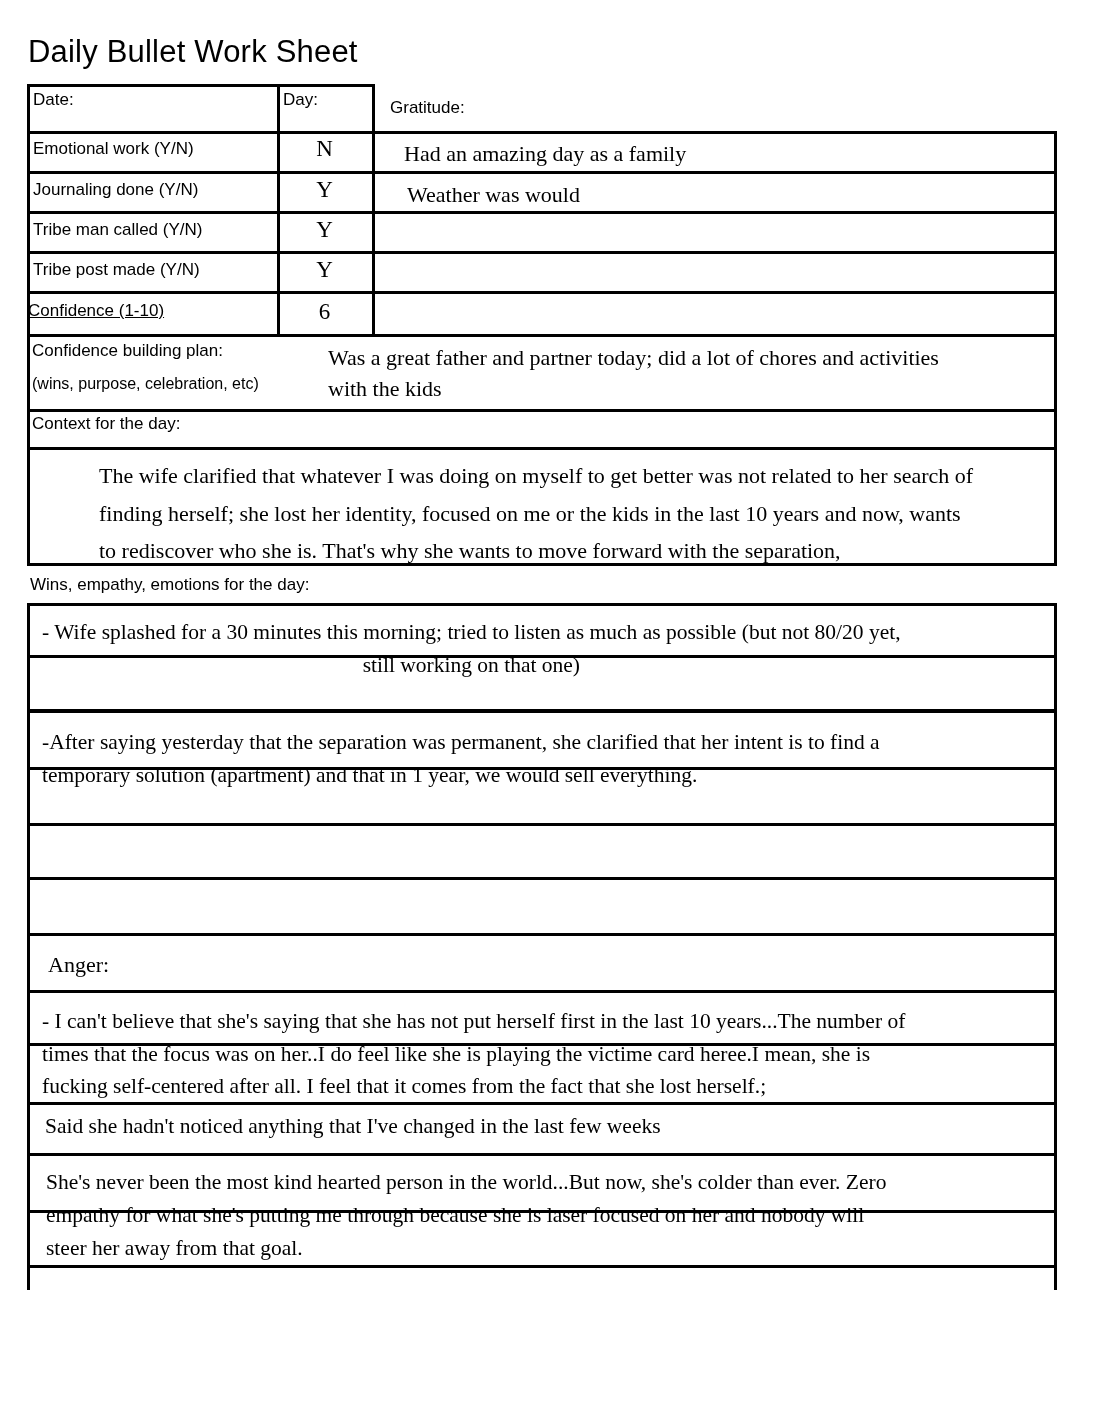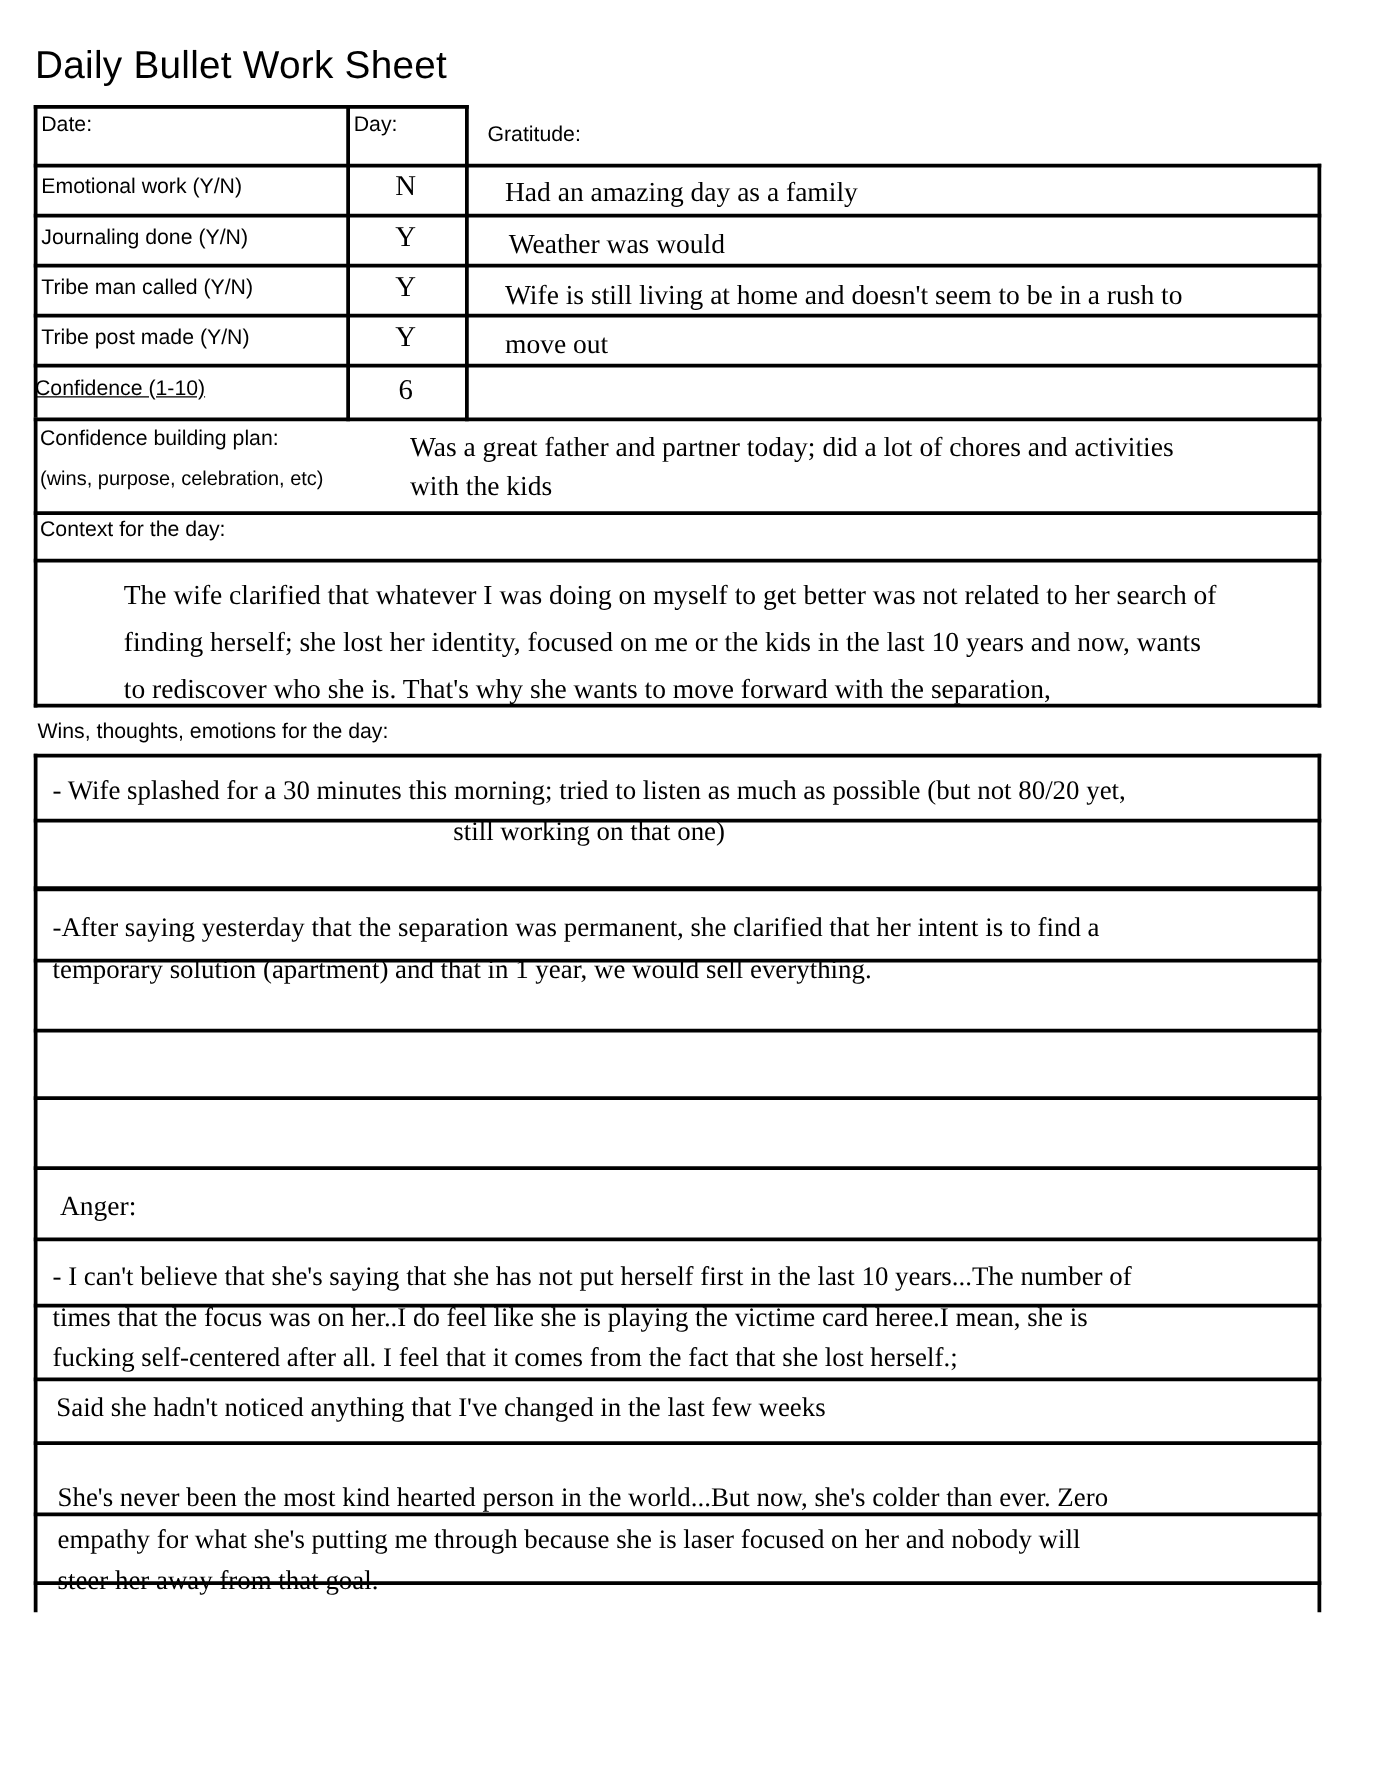--- a/index.html
+++ b/index.html
@@ -77,8 +77,6 @@
 
   <div class="txt serif" style="left:404px; top:141px;">Had an amazing day as a family</div>
   <div class="txt serif" style="left:407px; top:182px;">Weather was would</div>
-  <div class="txt serif" style="left:404px; top:216px; line-height:39px;">Wife is still living at home and doesn't seem to be in a rush to
-move out</div>
 
   <div class="txt sans" style="left:32px; top:341px;">Confidence building plan:</div>
   <div class="txt sans sub" style="left:32px; top:375px;">(wins, purpose, celebration, etc)</div>

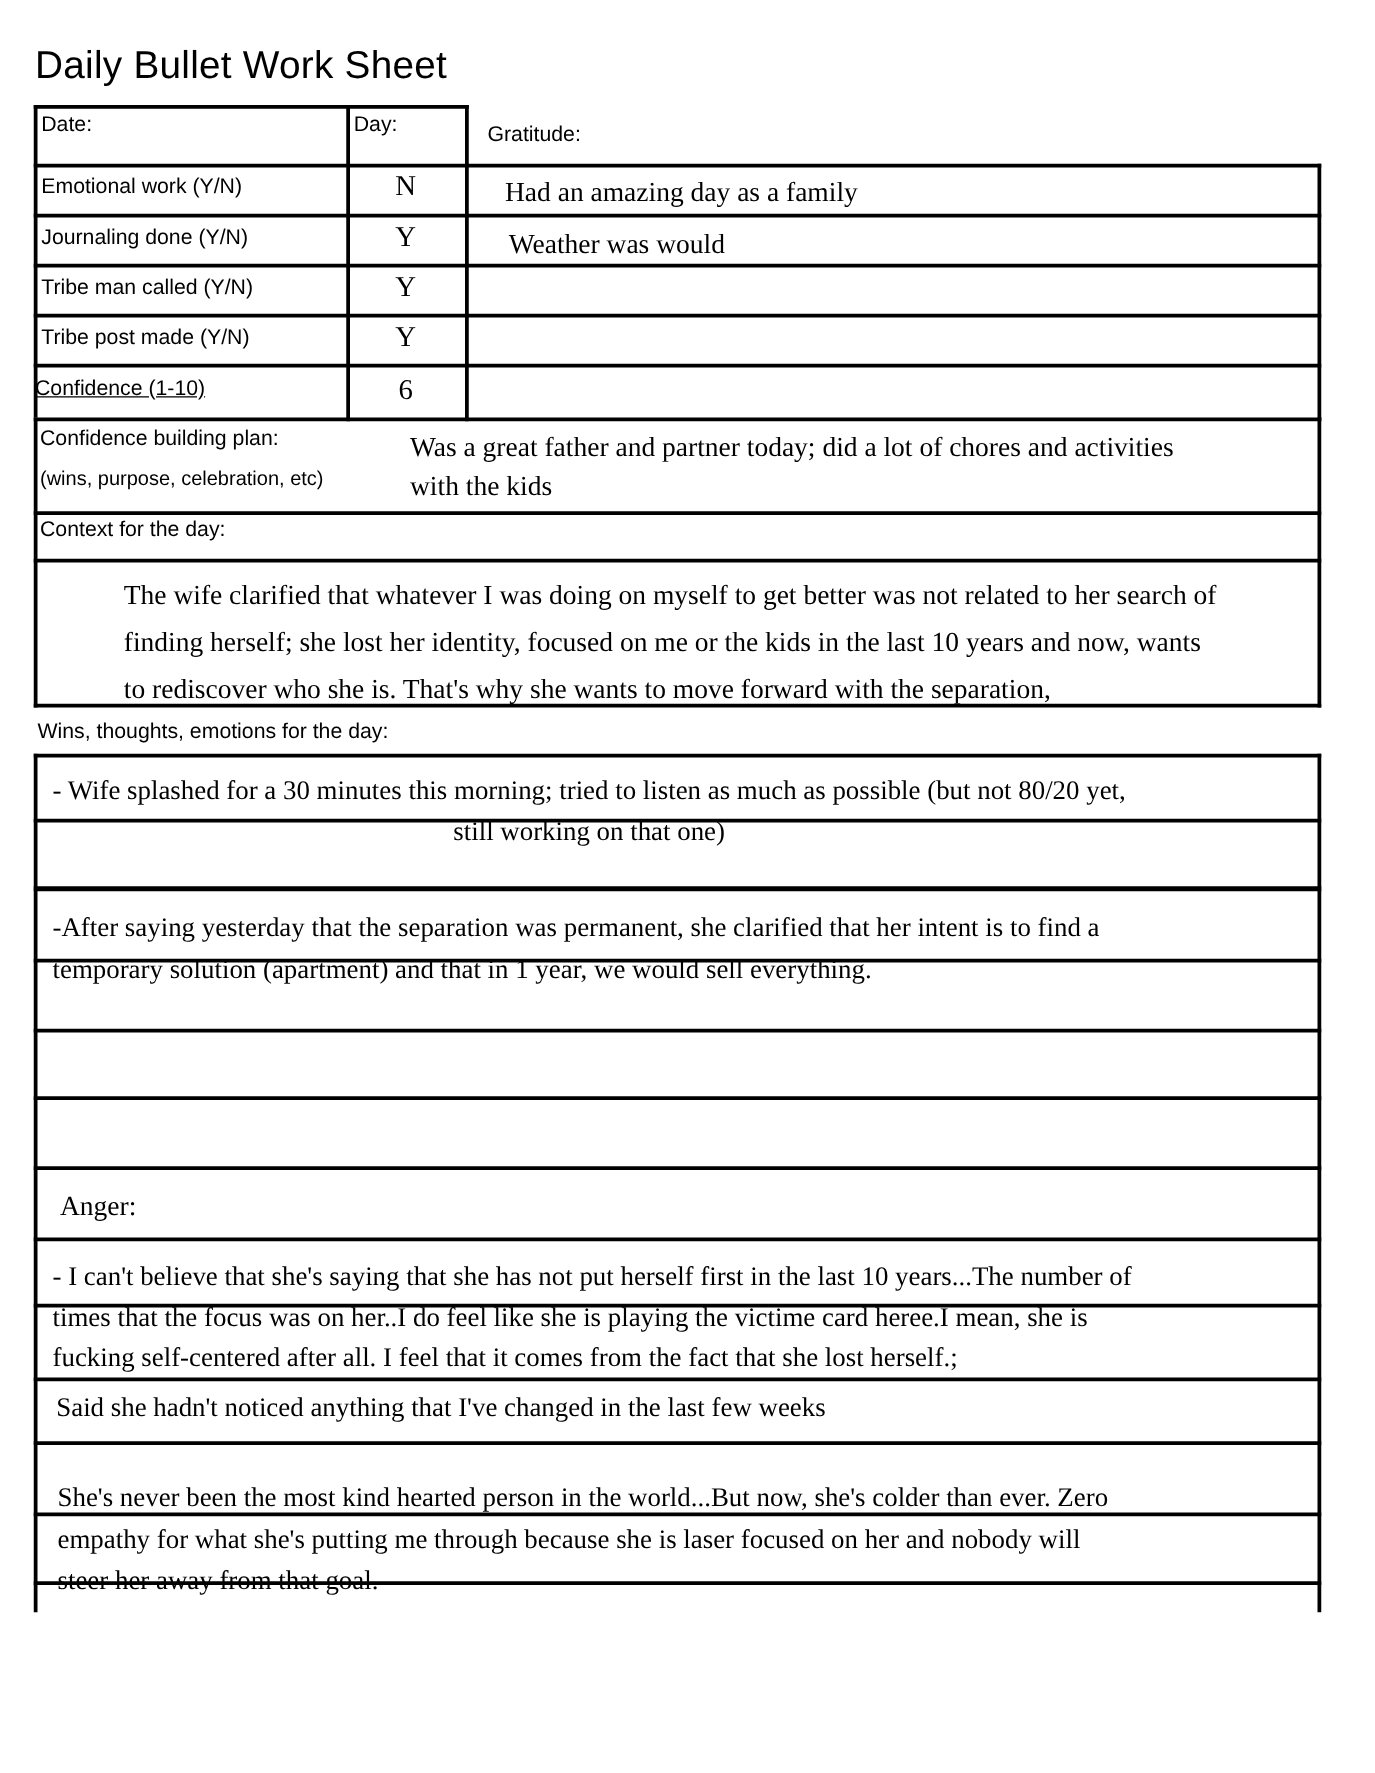--- a/index.html
+++ b/index.html
@@ -88,7 +88,7 @@
 finding herself; she lost her identity, focused on me or the kids in the last 10 years and now, wants
 to rediscover who she is. That's why she wants to move forward with the separation,</div>
 
-  <div class="txt sans" style="left:30px; top:575px;">Wins, thoughts, emotions for the day:</div>
+  <div class="txt sans" style="left:30px; top:575px;">Wins, empathy, emotions for the day:</div>
 
   <div class="txt serif" style="left:42px; top:616px; font-size:21.5px; line-height:33px;text-align:center;">- Wife splashed for a 30 minutes this morning; tried to listen as much as possible (but not 80/20 yet,
 still working on that one)</div>

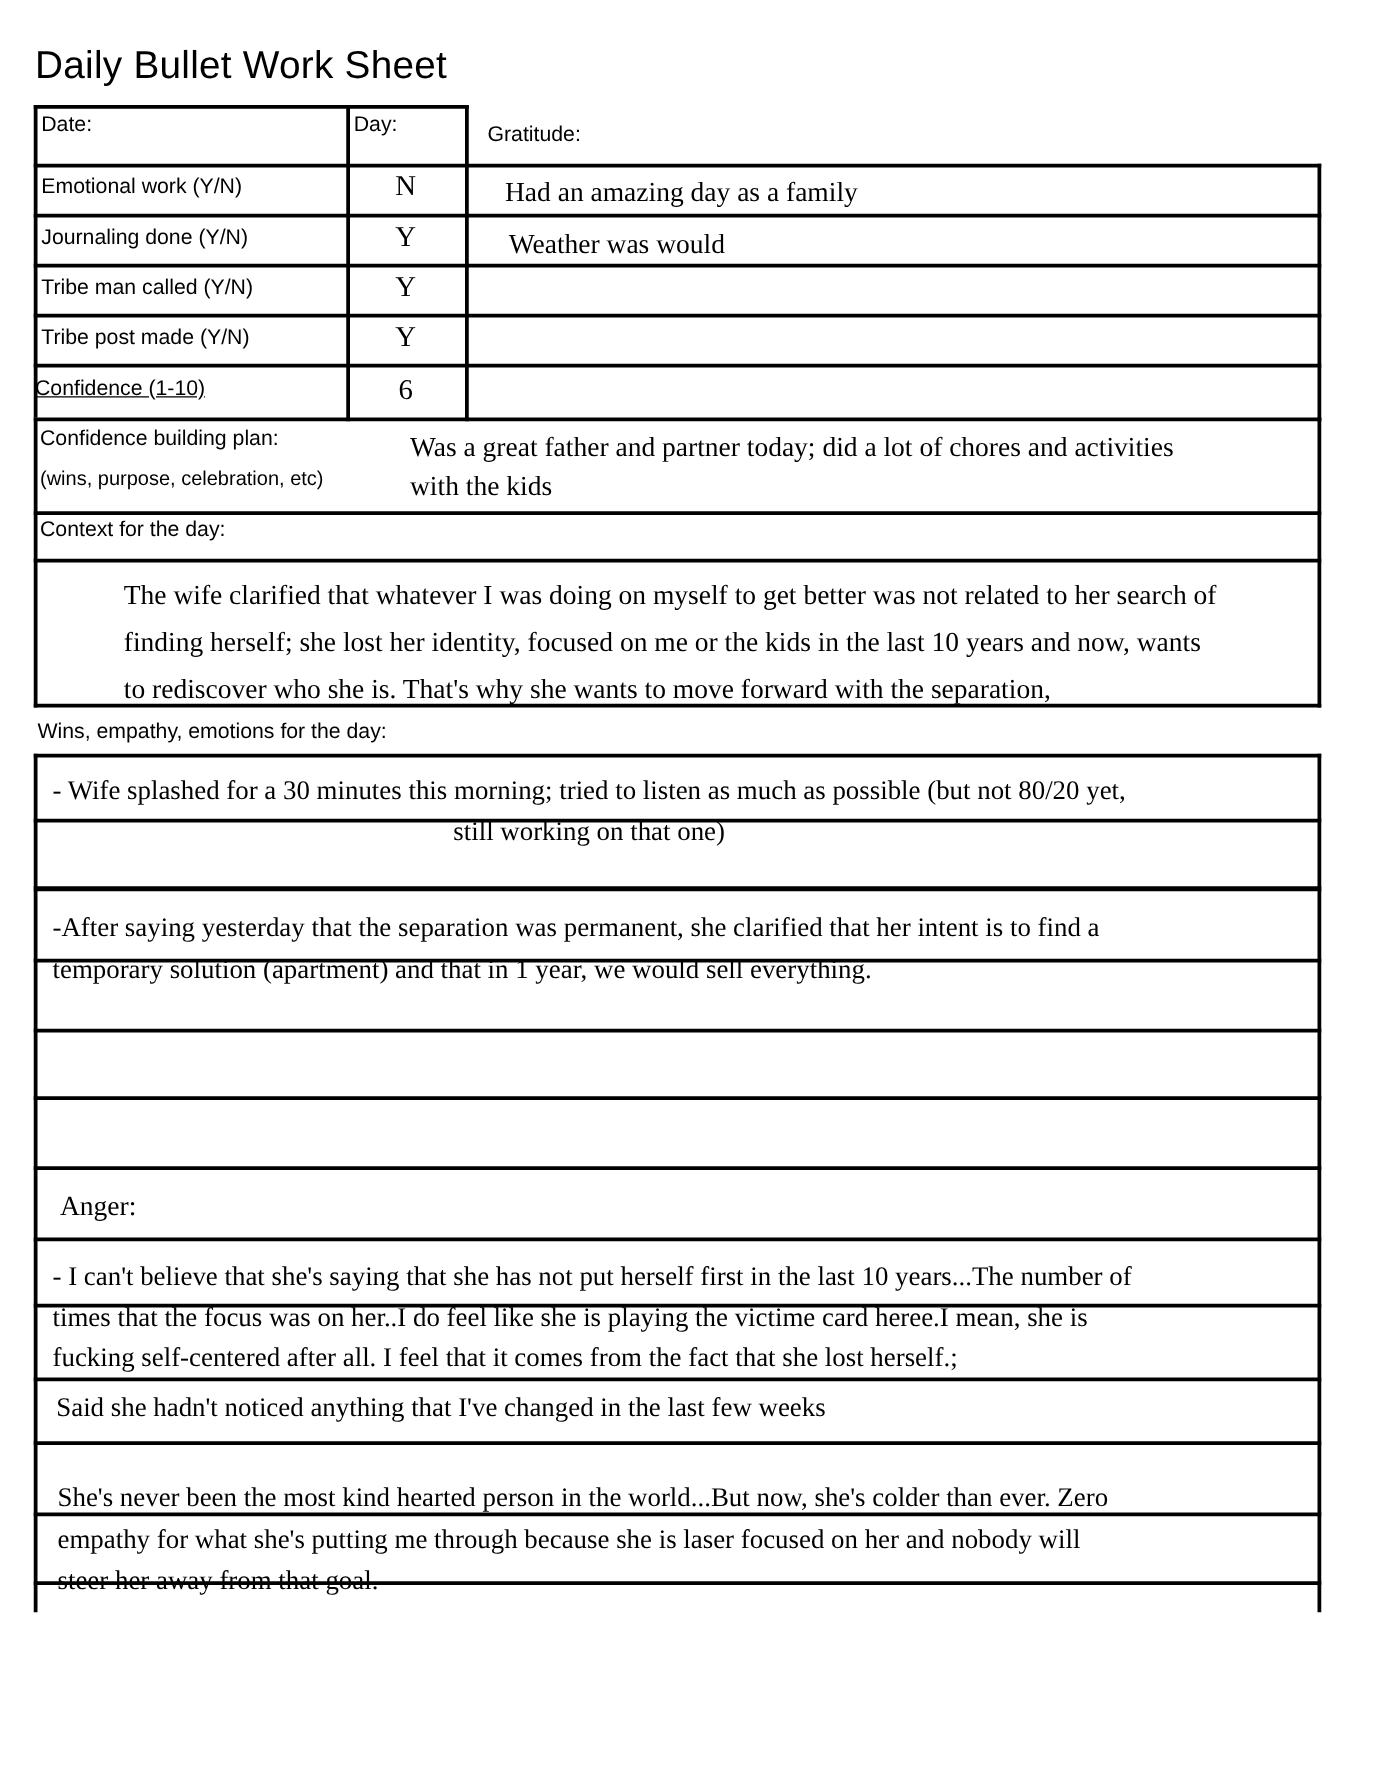--- a/index.html
+++ b/index.html
@@ -99,7 +99,7 @@
 times that the focus was on her..I do feel like she is playing the victime card heree.I mean, she is
 fucking self-centered after all. I feel that it comes from the fact that she lost herself.;</div>
   <div class="txt serif" style="left:45px; top:1114px; font-size:21.5px;">Said she hadn't noticed anything that I've changed in the last few weeks</div>
-  <div class="txt serif" style="left:46px; top:1166px; font-size:21.5px; line-height:33px;margin-top:16px;">She's never been the most kind hearted person in the world...But now, she's colder than ever. Zero
+  <div class="txt serif" style="left:46px; top:1166px; font-size:21.5px; line-height:33px;">She's never been the most kind hearted person in the world...But now, she's colder than ever. Zero
 empathy for what she's putting me through because she is laser focused on her and nobody will
 steer her away from that goal.</div>
 

